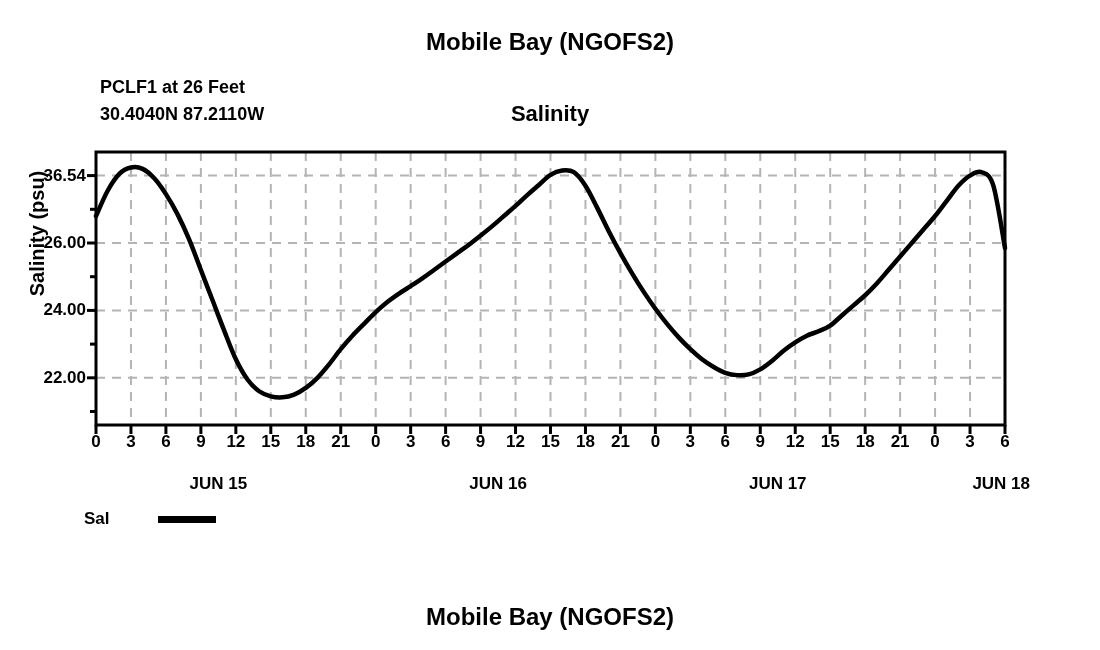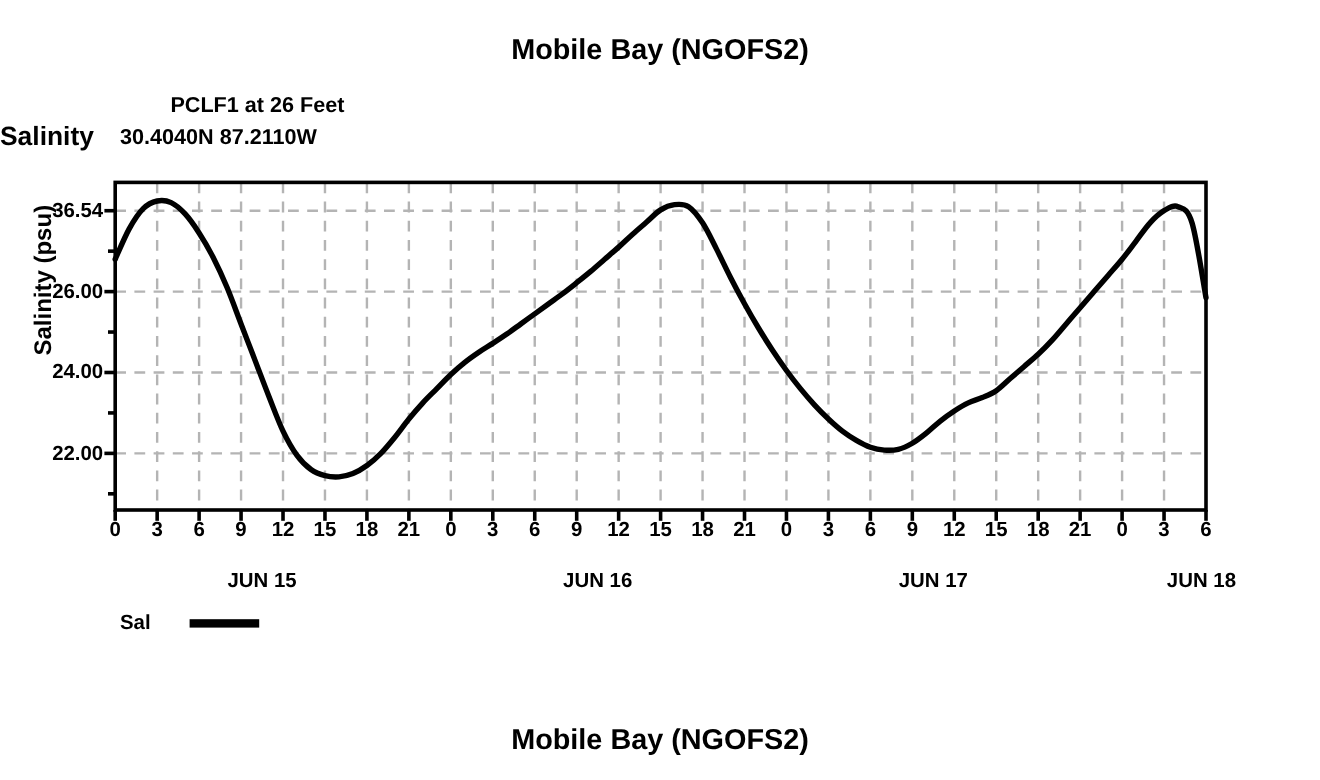--- a/index.html
+++ b/index.html
@@ -48,7 +48,6 @@
     font-size: 18px;
     font-weight: bold;
     white-space: nowrap;
-    margin-left: 42px;
   }
   .station-line2 {
     position: absolute;

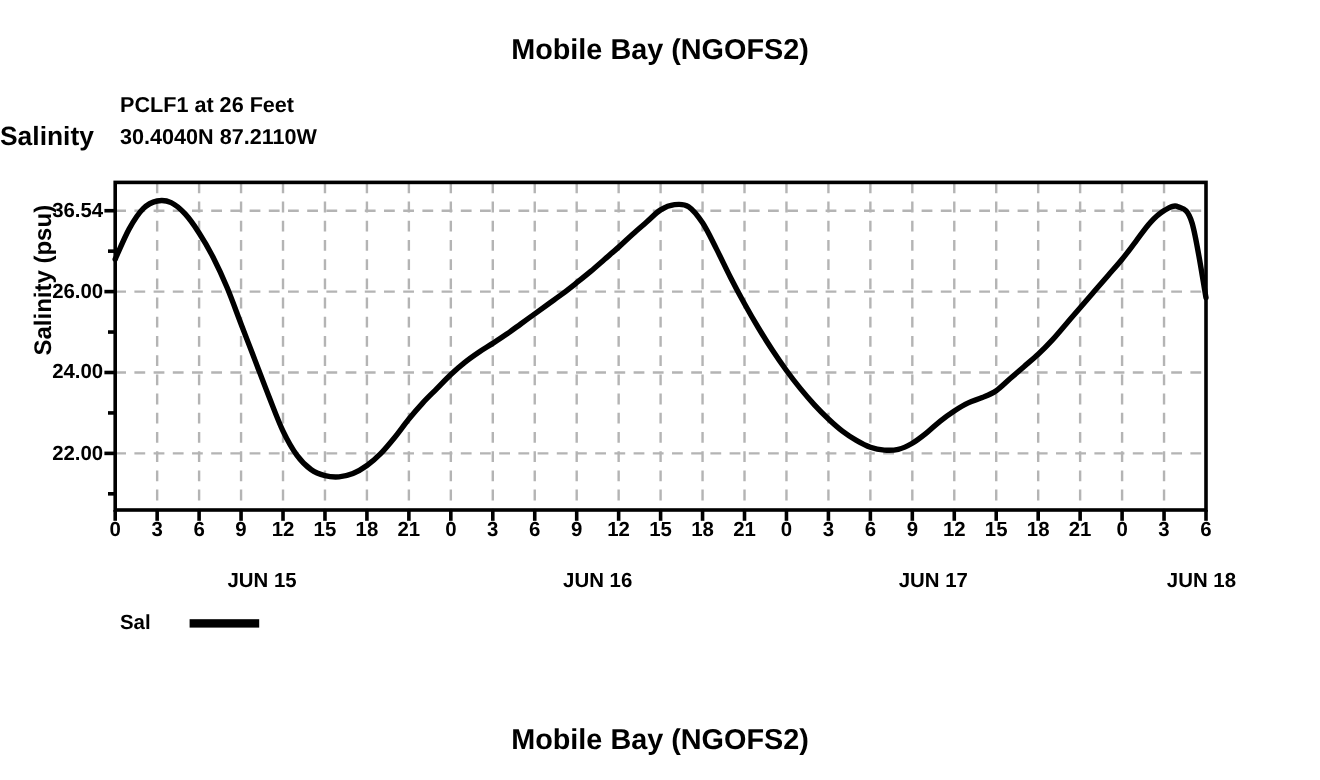--- a/index.html
+++ b/index.html
@@ -62,7 +62,7 @@
     left: 0;
     top: 101px;
     width: 1100px;
-    text-align: left;
+    text-align: center;
     font-size: 22px;
     font-weight: bold;
   }

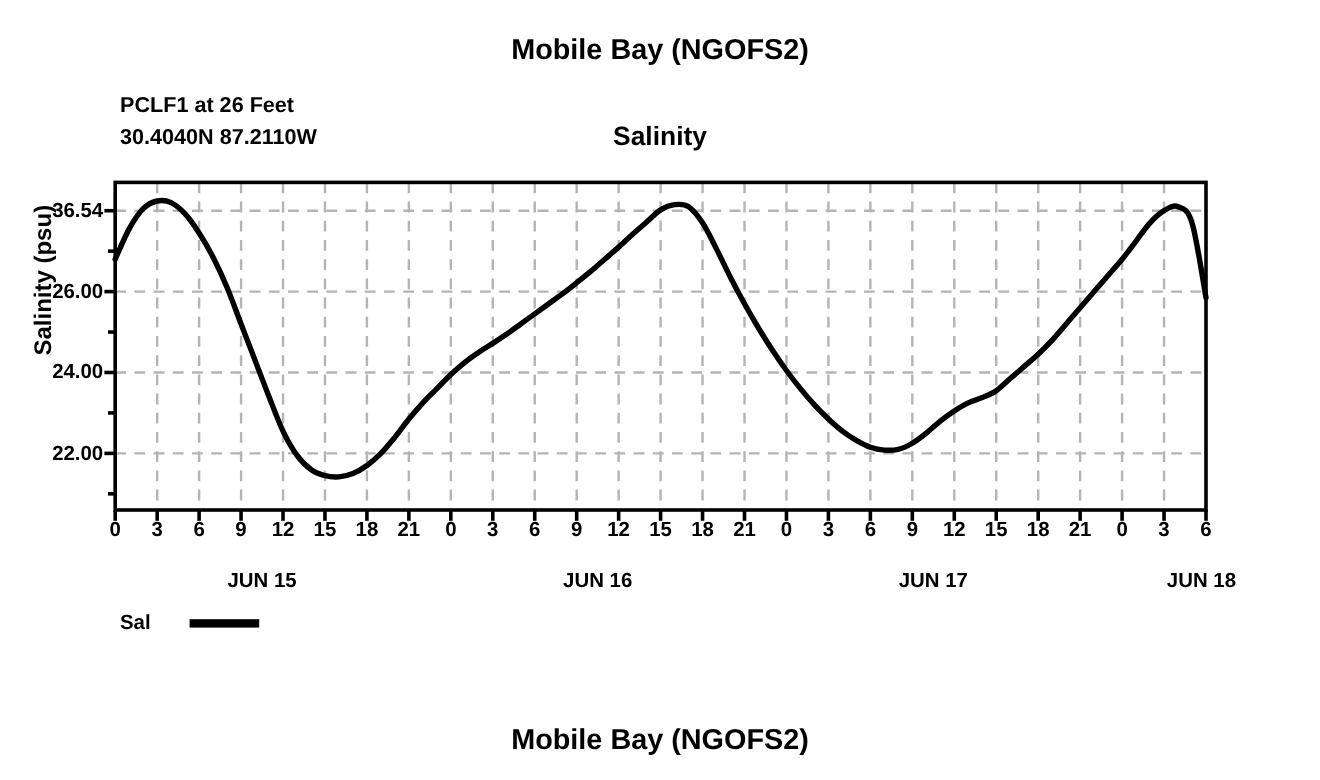--- a/index.html
+++ b/index.html
@@ -122,7 +122,7 @@
   }
   .legend-label {
     position: absolute;
-    left: 100px;
+    left: 84px;
     top: 509px;
     font-size: 17px;
     font-weight: bold;

